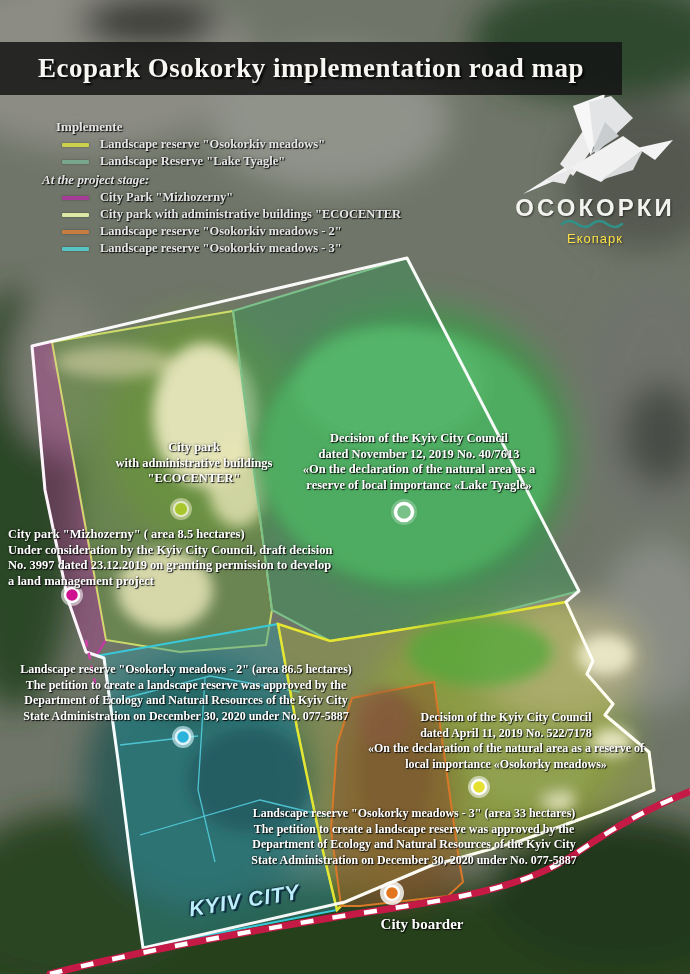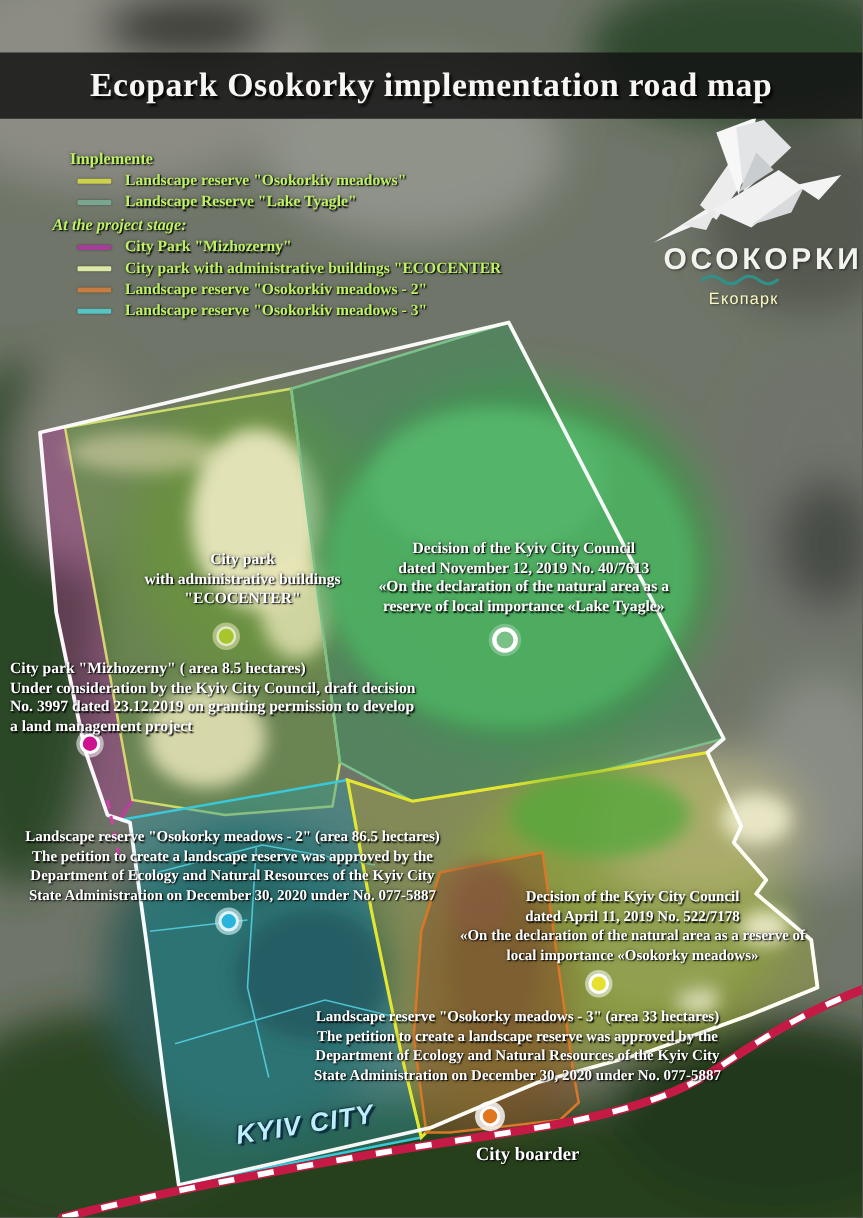--- a/index.html
+++ b/index.html
@@ -7,7 +7,7 @@
          font-family:"Liberation Serif","DejaVu Serif",serif;background:#6f7568;}
   #bgsvg,#mapsvg{position:absolute;left:0;top:0;}
   
-  #banner{position:absolute;left:0;top:42px;width:690px;height:53px;
+  #banner{position:absolute;left:0;top:42px;width:622px;height:53px;
           background:rgba(20,20,20,.85);}
   #banner .t{width:100%;text-align:center;line-height:53px;color:#f7f6f2;
           font-weight:bold;font-size:27px;letter-spacing:.5px;

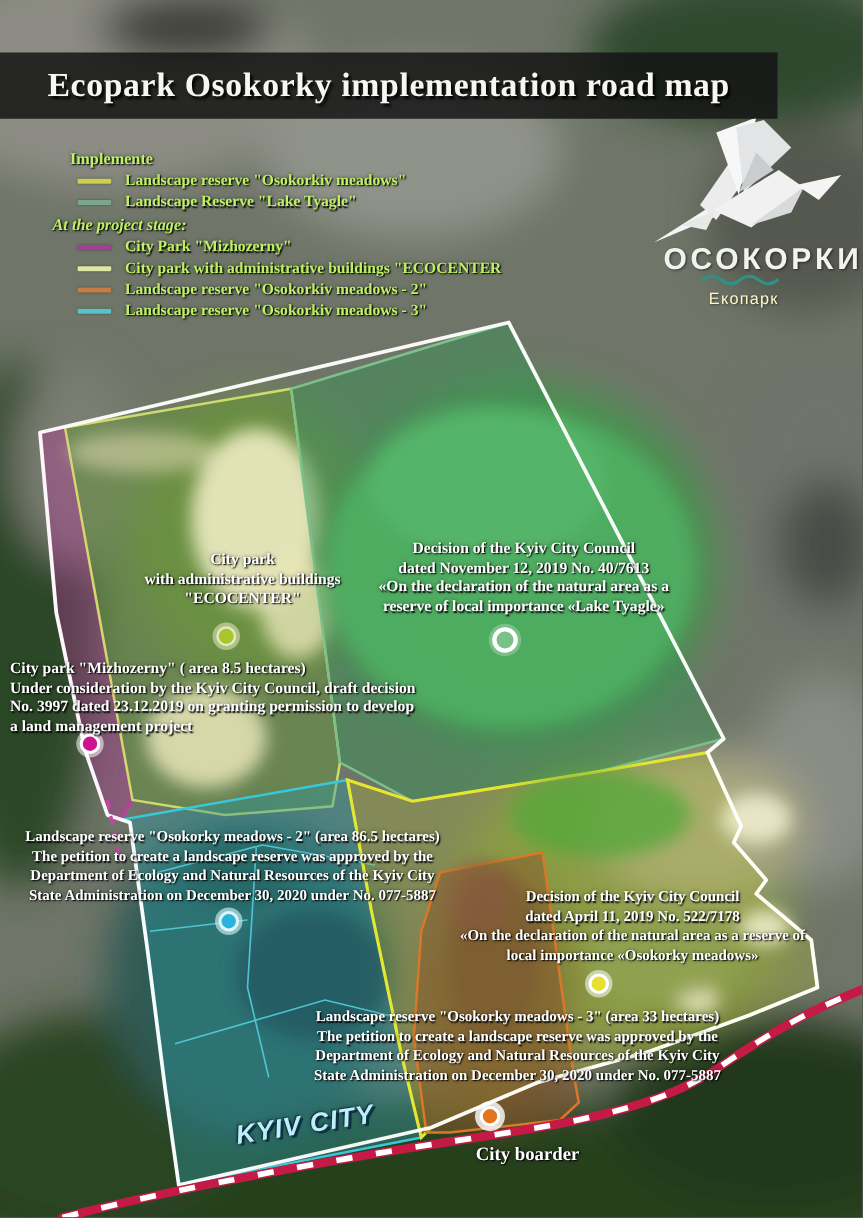--- a/index.html
+++ b/index.html
@@ -13,7 +13,7 @@
           font-weight:bold;font-size:27px;letter-spacing:.5px;
           text-shadow:2px 2px 2px rgba(0,0,0,.9);}
   
-  #legend{position:absolute;left:42px;top:117px;color:#bef264;}
+  #legend{position:absolute;left:42px;top:117px;color:#e5e5e5;}
   .lg-head{font-weight:bold;font-size:13px;margin:2px 0 3px 14px;
            text-shadow:1px 1px 1px rgba(0,0,0,.95),0 0 3px rgba(0,0,0,.6);}
   .lg-head.second{margin-left:0;font-style:italic;}

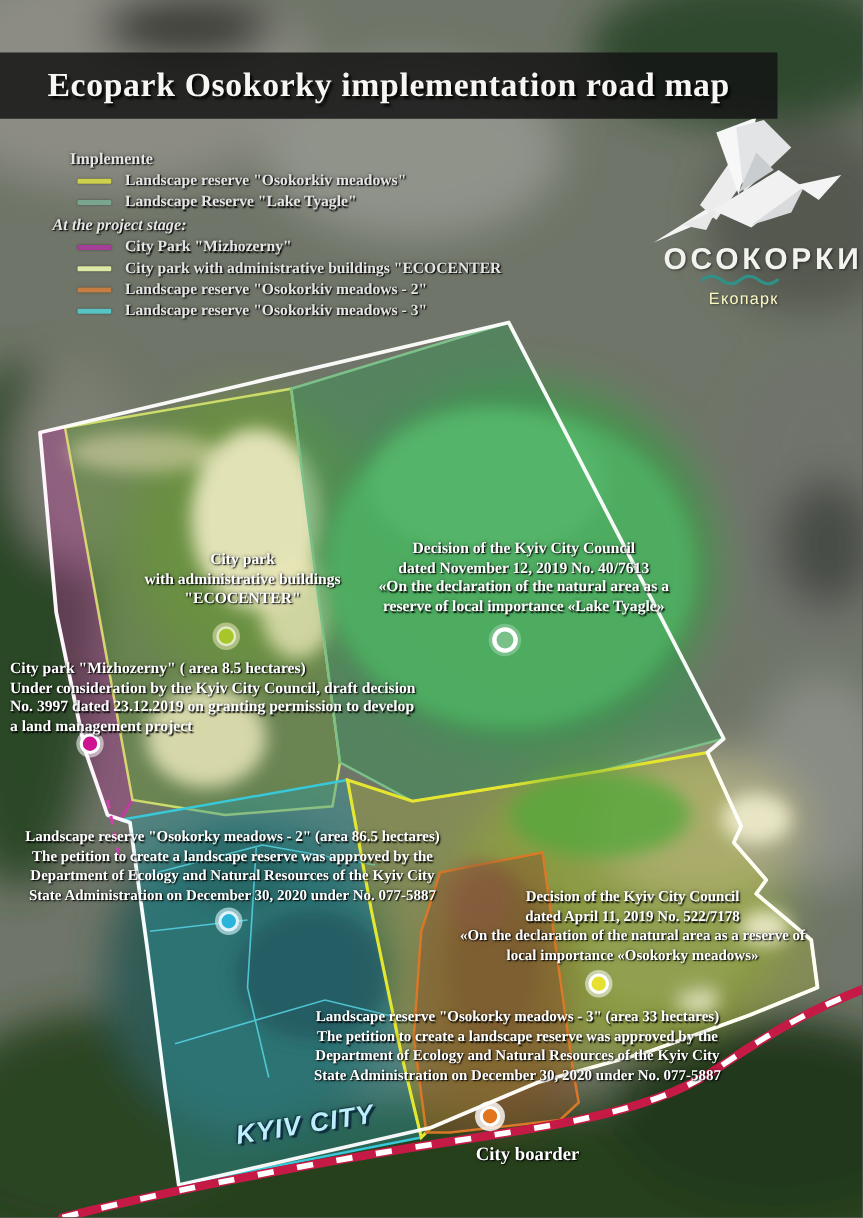--- a/index.html
+++ b/index.html
@@ -23,7 +23,7 @@
   .lg-label{font-weight:bold;font-size:12.5px;white-space:nowrap;
       text-shadow:1px 1px 1px rgba(0,0,0,.95),0 0 3px rgba(0,0,0,.6);}
   
-  #logo-text{position:absolute;left:500px;top:194px;width:190px;text-align:right;
+  #logo-text{position:absolute;left:500px;top:194px;width:190px;text-align:center;
       font-family:"Liberation Sans","DejaVu Sans",sans-serif;color:#f2f2ef;
       font-weight:bold;font-size:24px;letter-spacing:3px;
       text-shadow:1px 1px 2px rgba(0,0,0,.5);}

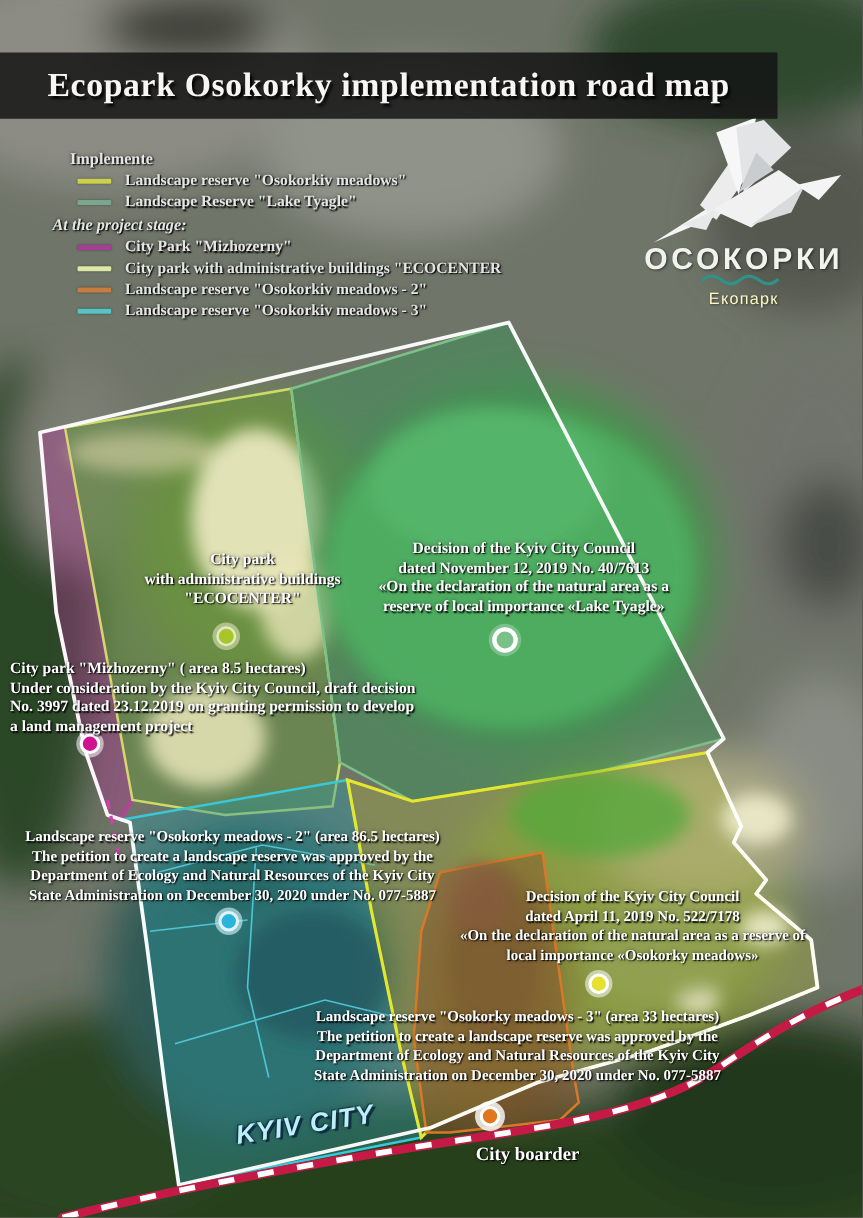--- a/index.html
+++ b/index.html
@@ -28,7 +28,7 @@
       font-weight:bold;font-size:24px;letter-spacing:3px;
       text-shadow:1px 1px 2px rgba(0,0,0,.5);}
   #logo-sub{position:absolute;left:500px;top:231px;width:190px;text-align:center;
-      font-family:"Liberation Sans","DejaVu Sans",sans-serif;color:#fef9c3;
+      font-family:"Liberation Sans","DejaVu Sans",sans-serif;color:#fde047;
       font-weight:normal;font-size:13px;letter-spacing:1px;
       text-shadow:1px 1px 2px rgba(0,0,0,.5);}
   

